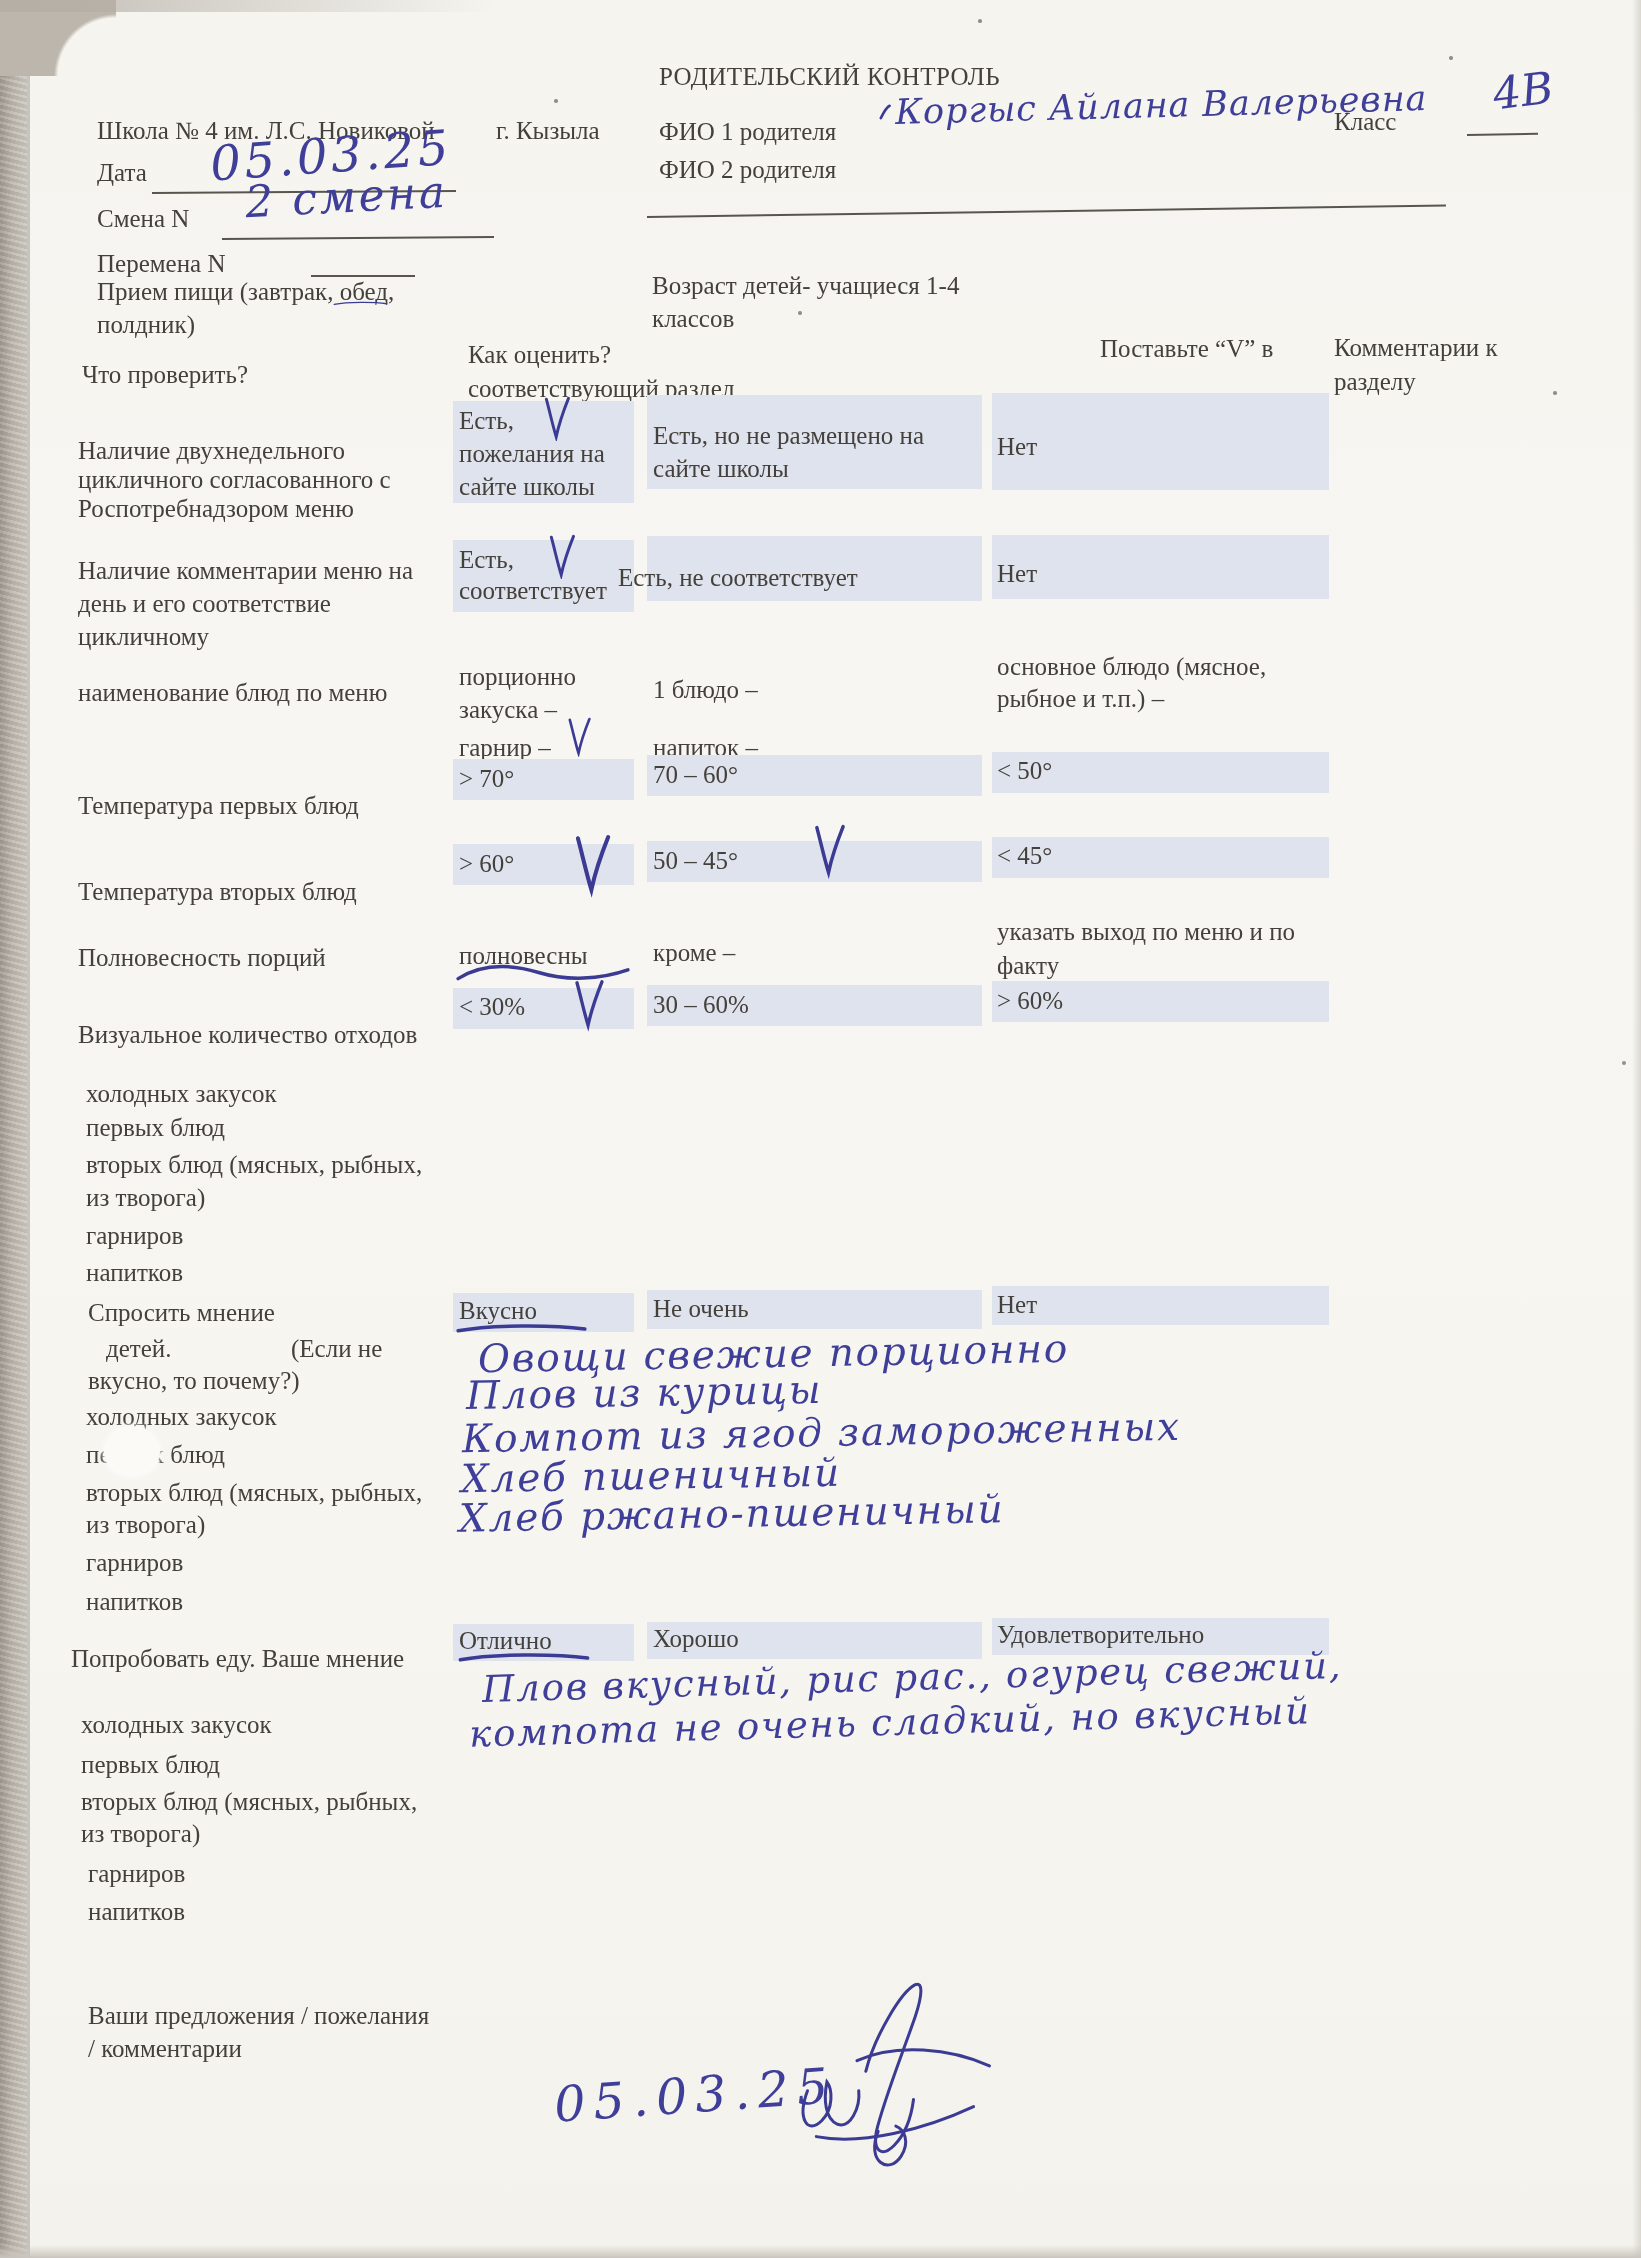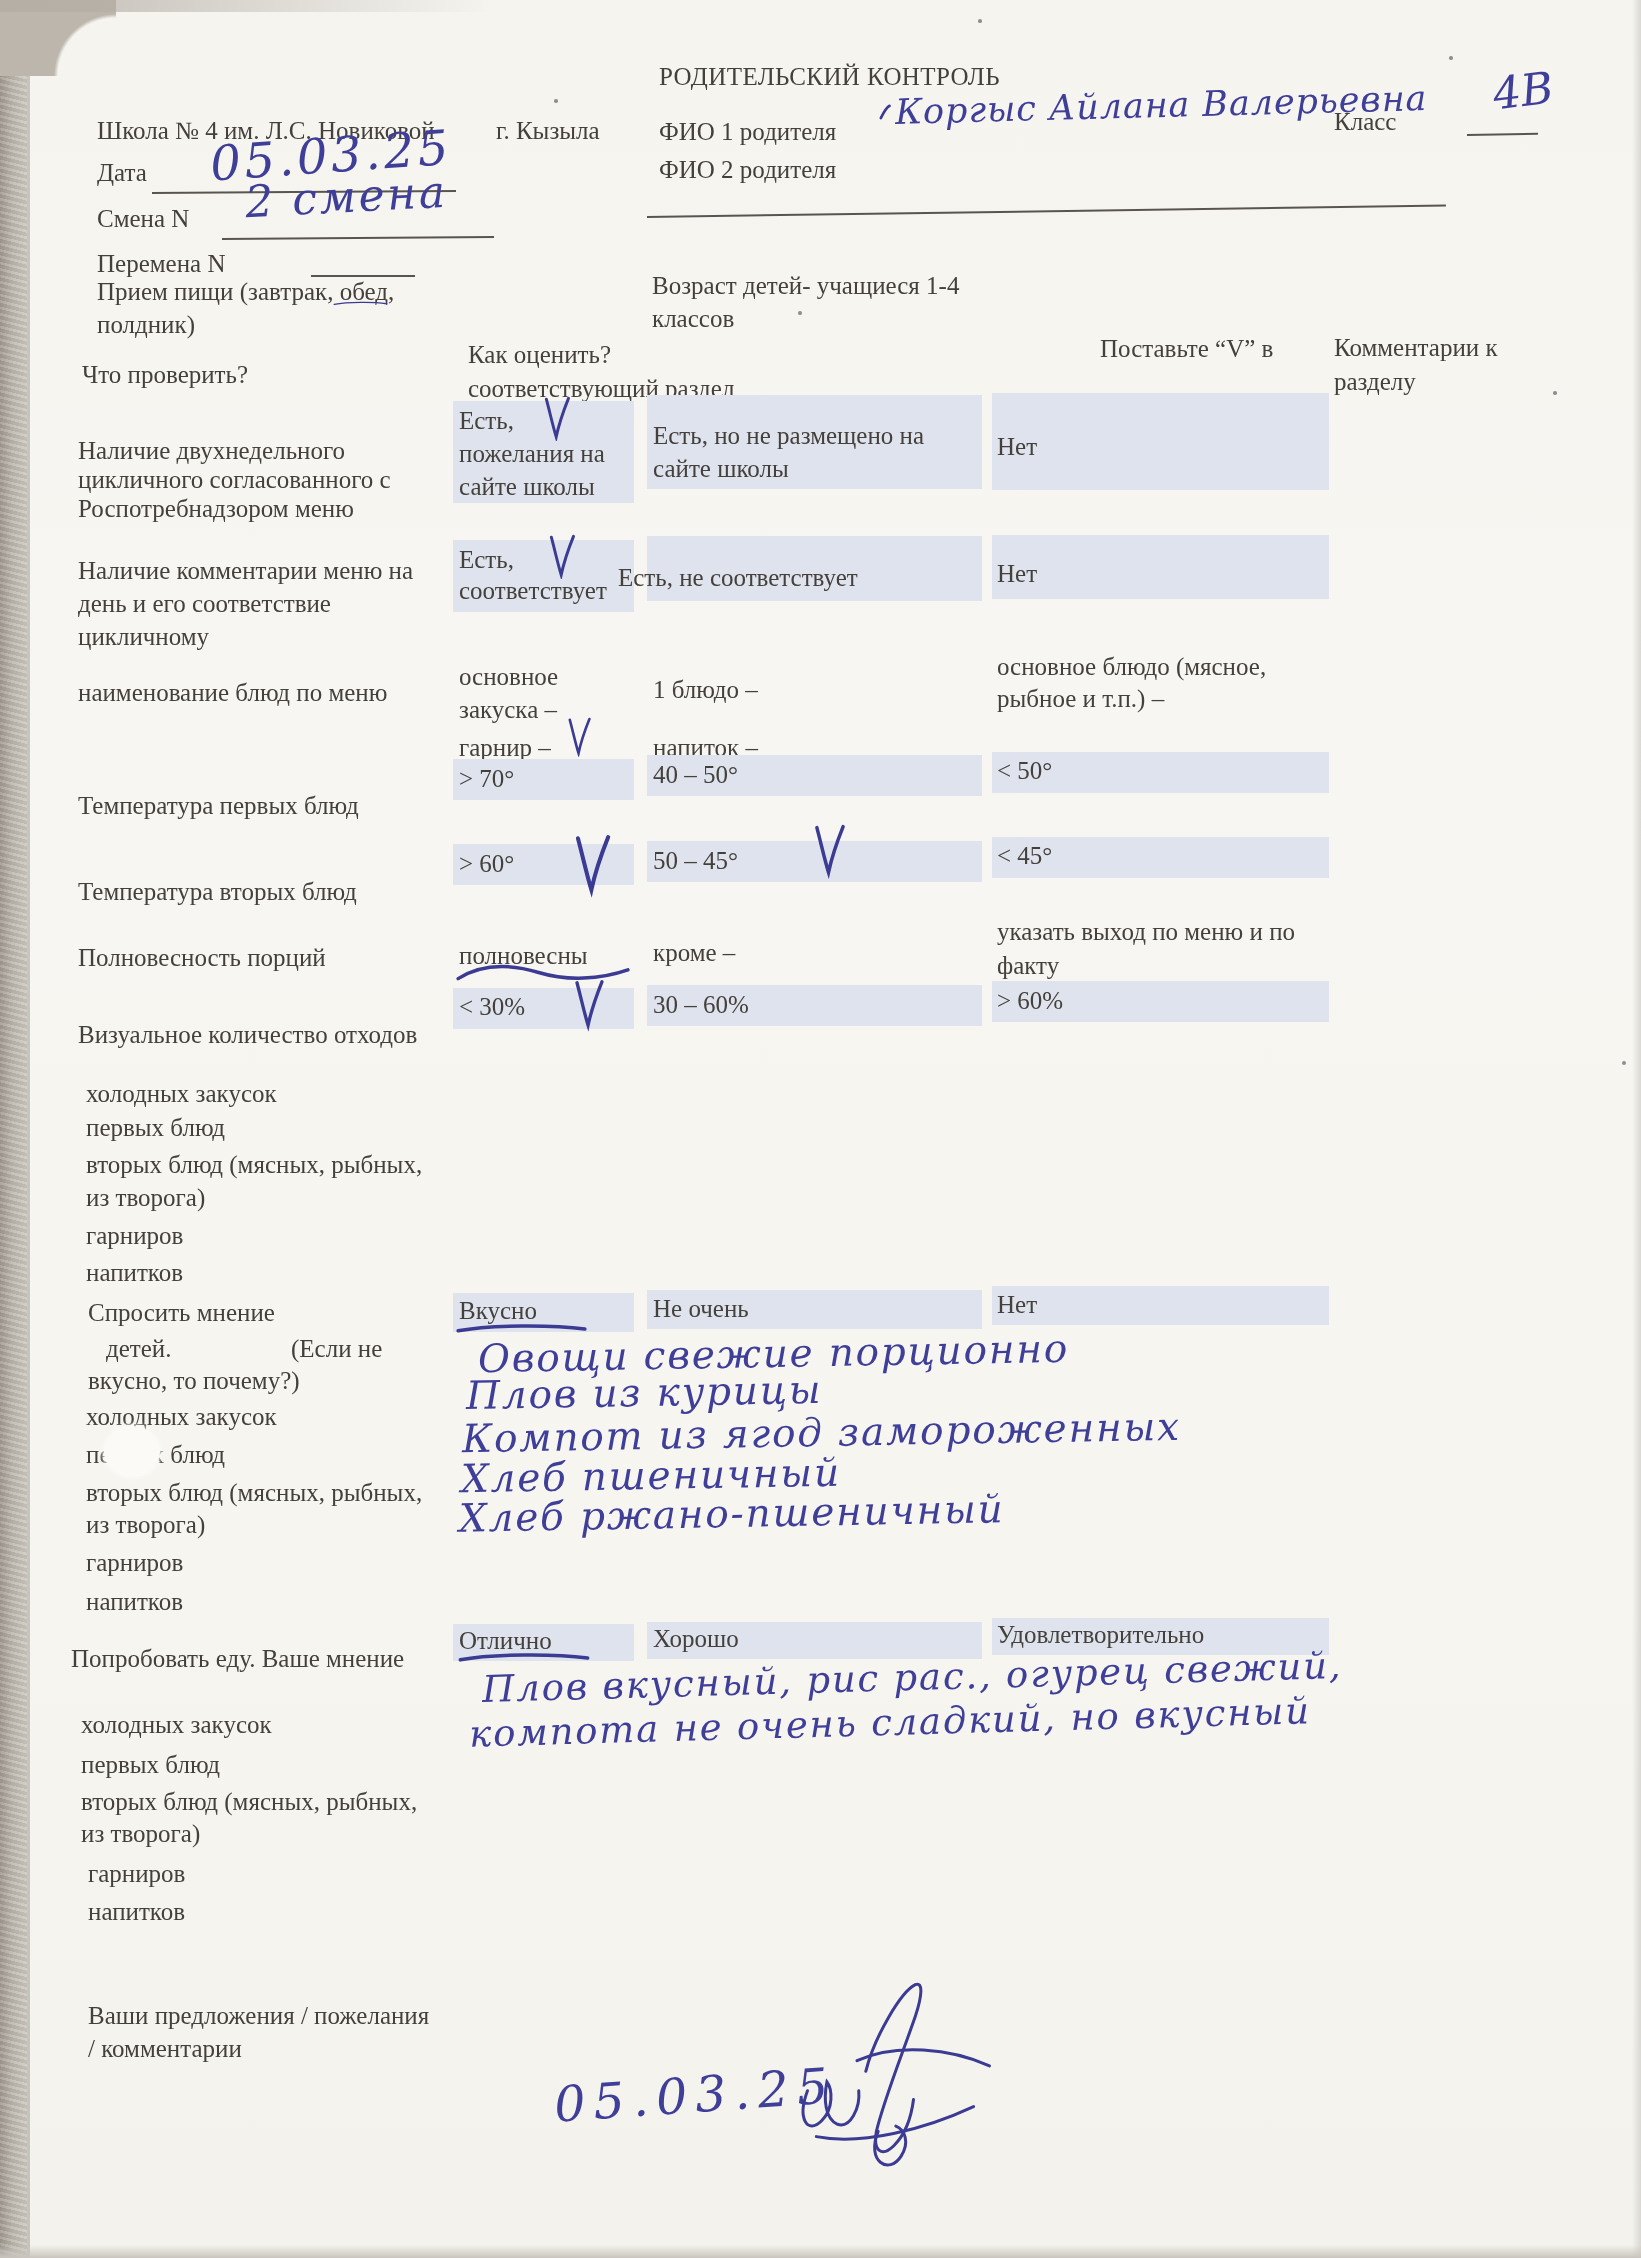--- a/index.html
+++ b/index.html
@@ -133,7 +133,7 @@
   <div class="t" style="left:997px;top:561px">Нет</div>
 
   <div class="t" style="left:78px;top:680px">наименование блюд по меню</div>
-  <div class="t" style="left:459px;top:664px">основное</div>
+  <div class="t" style="left:459px;top:664px">порционно</div>
   <div class="t" style="left:459px;top:697px">закуска –</div>
   <div class="t" style="left:653px;top:677px">1 блюдо –</div>
   <div class="t" style="left:997px;top:654px">основное блюдо (мясное,</div>

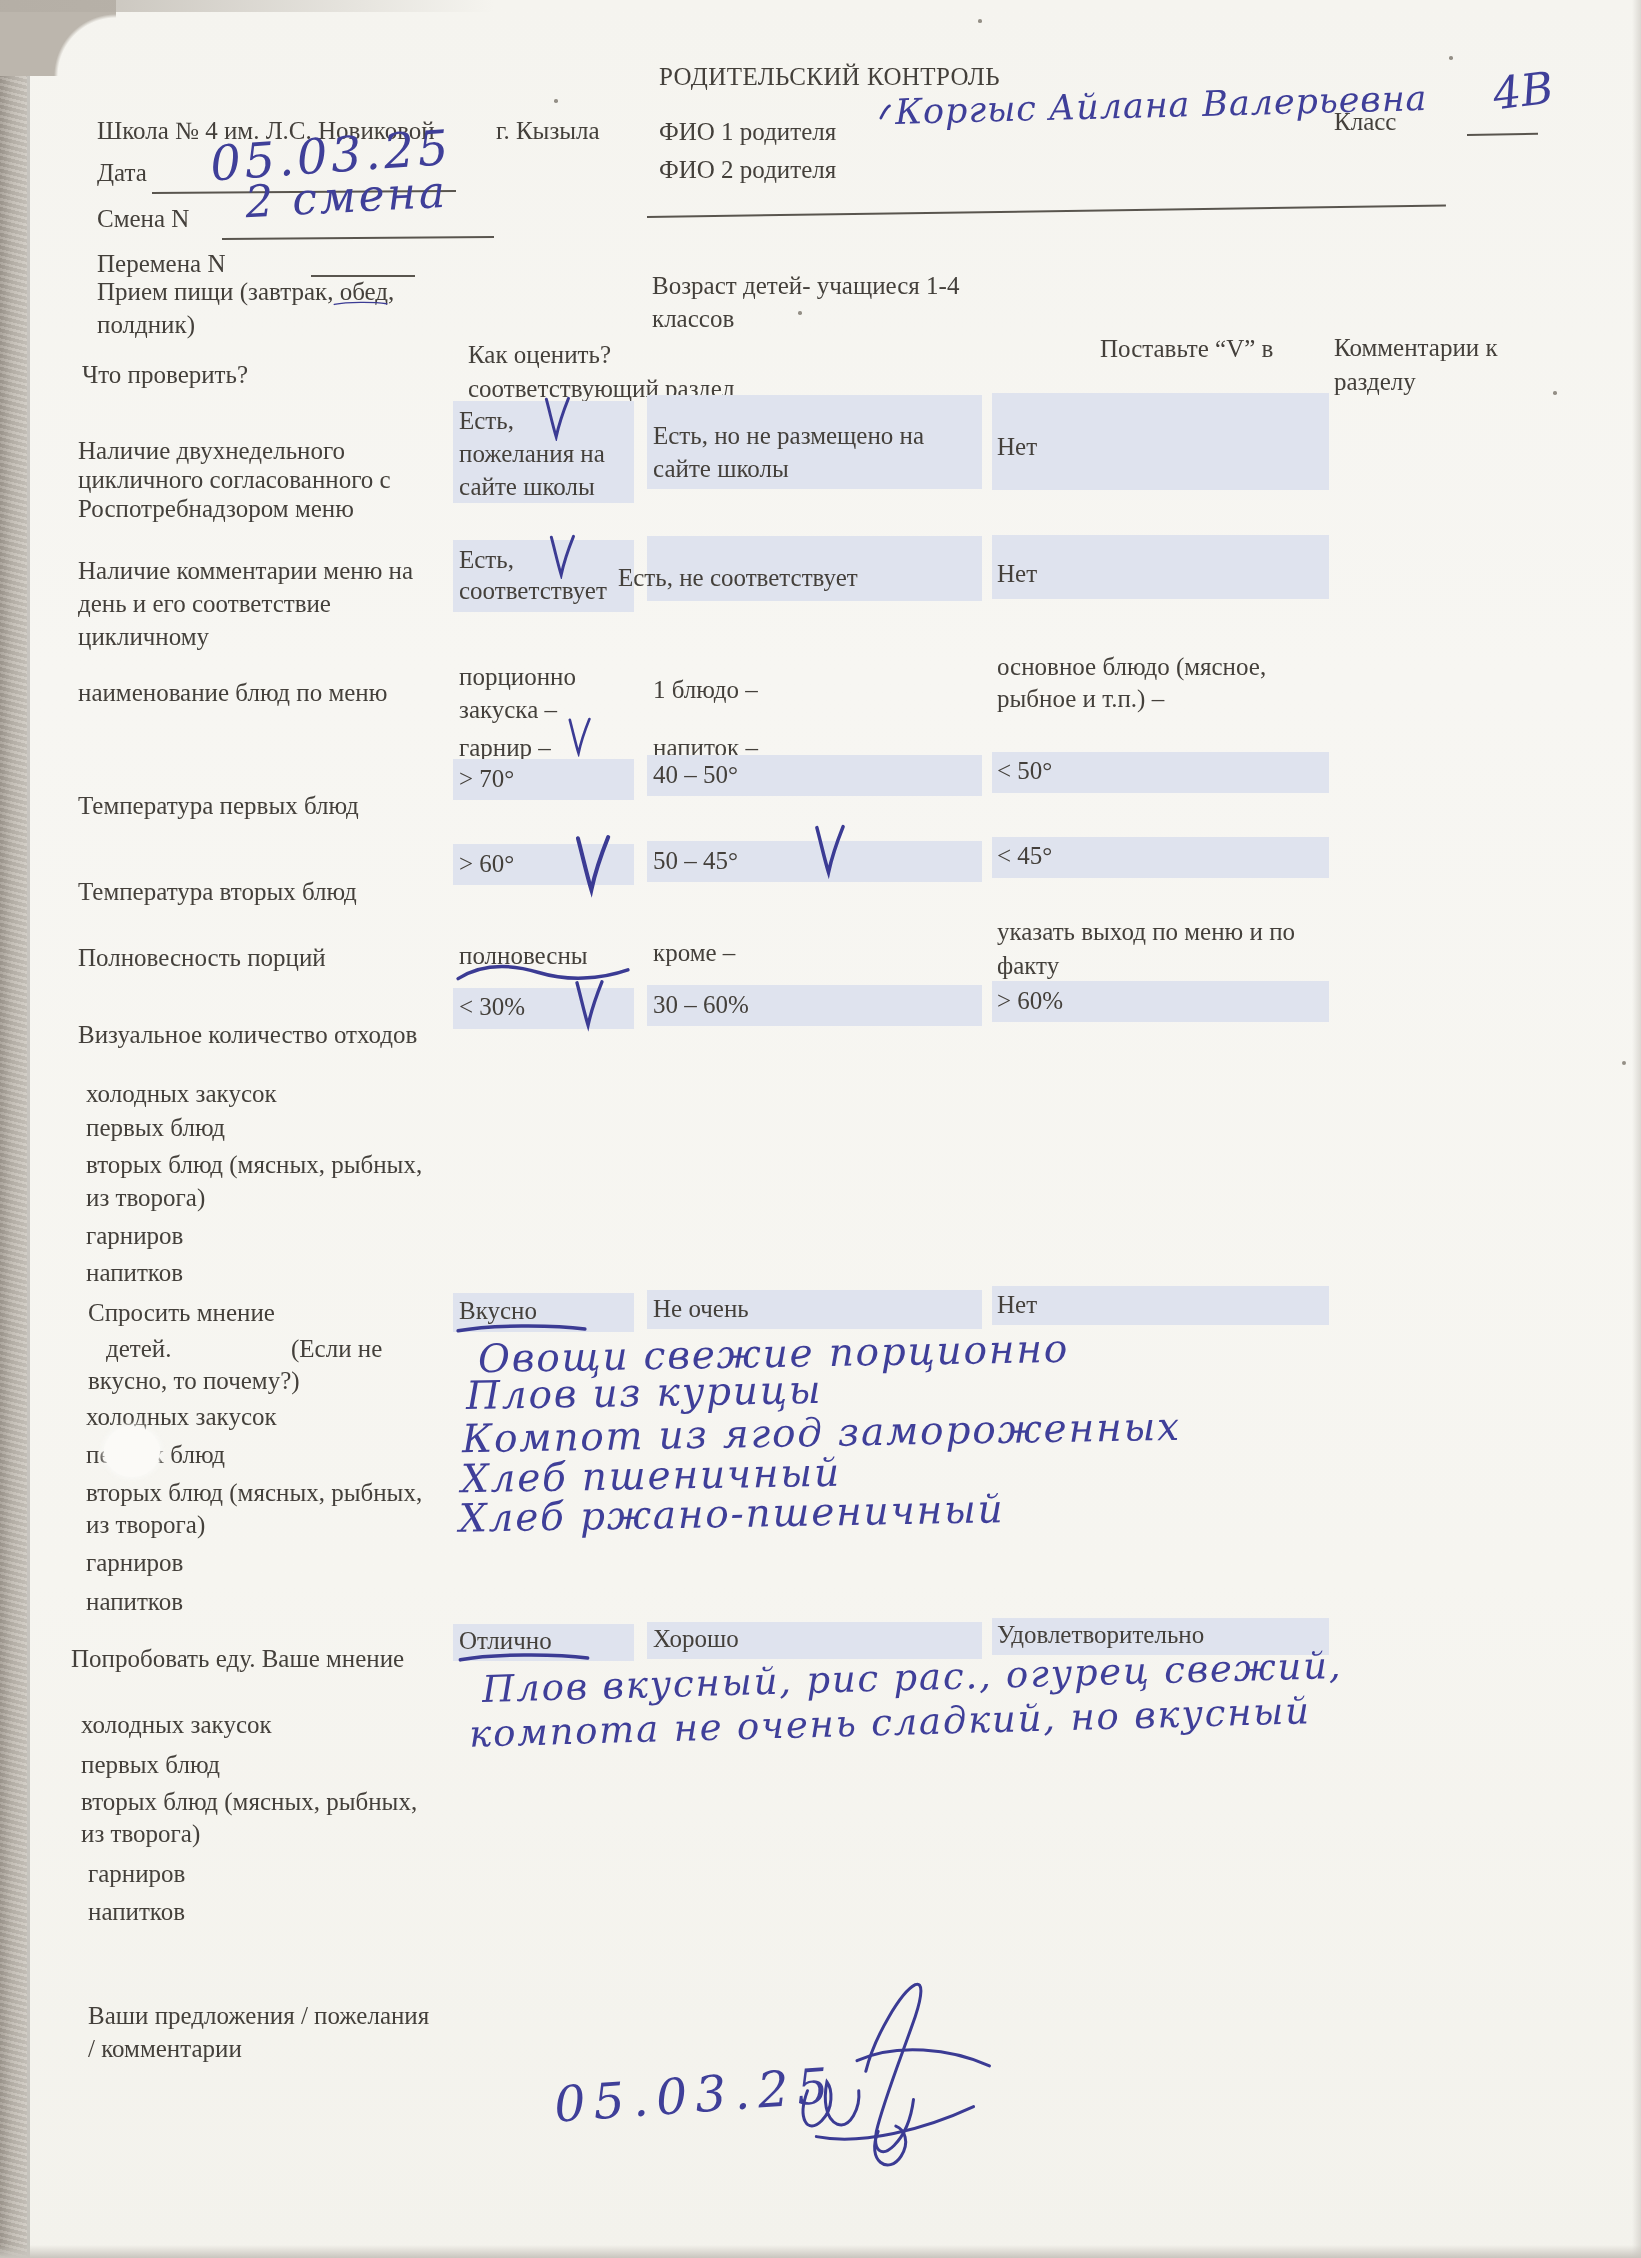--- a/index.html
+++ b/index.html
@@ -148,7 +148,7 @@
   <div class="cell" style="left:647px;top:755px;width:335px;height:41px"></div>
   <div class="cell" style="left:992px;top:752px;width:337px;height:41px"></div>
   <div class="t" style="left:459px;top:766px">&gt; 70°</div>
-  <div class="t" style="left:653px;top:762px">40 – 50°</div>
+  <div class="t" style="left:653px;top:762px">70 – 60°</div>
   <div class="t" style="left:997px;top:758px">&lt; 50°</div>
   <div class="t" style="left:78px;top:793px">Температура первых блюд</div>
 

